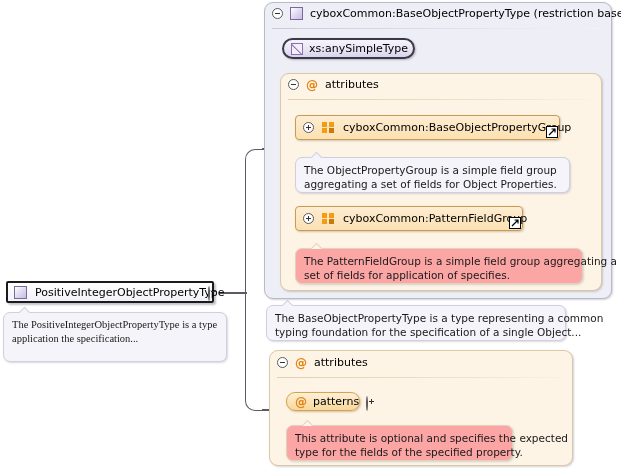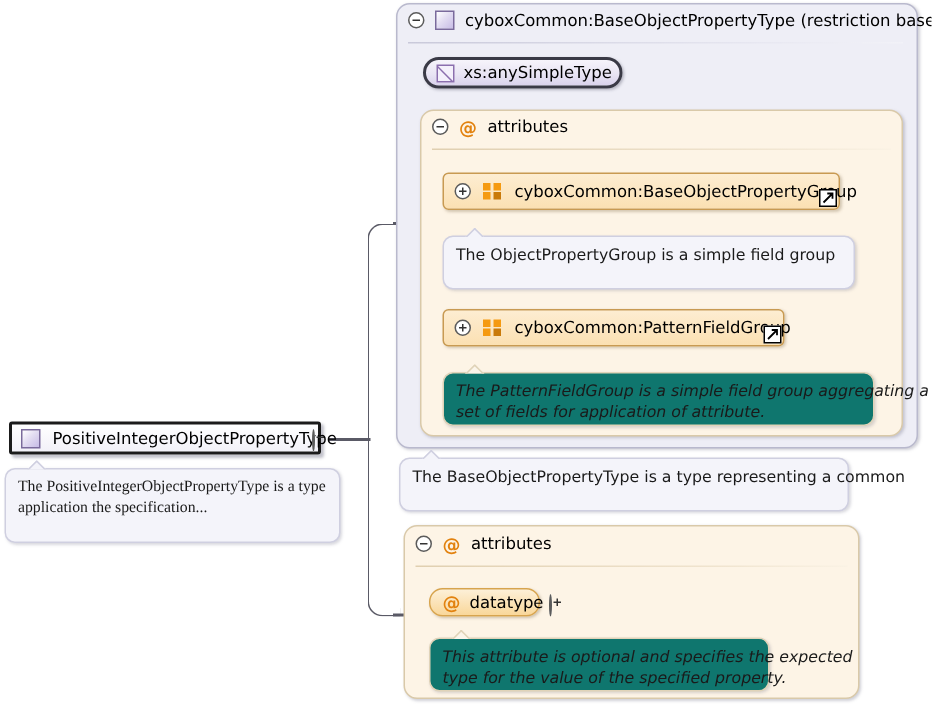--- a/index.html
+++ b/index.html
@@ -250,6 +250,7 @@
 <div class="bubble" style="left:295px;top:157px;width:275px;height:36px;">
   <span class="tail tail-p"></span>
   <p>The ObjectPropertyGroup is a simple field group</p>
+  <p>aggregating a set of fields for Object Properties.</p>
 </div>
 
 

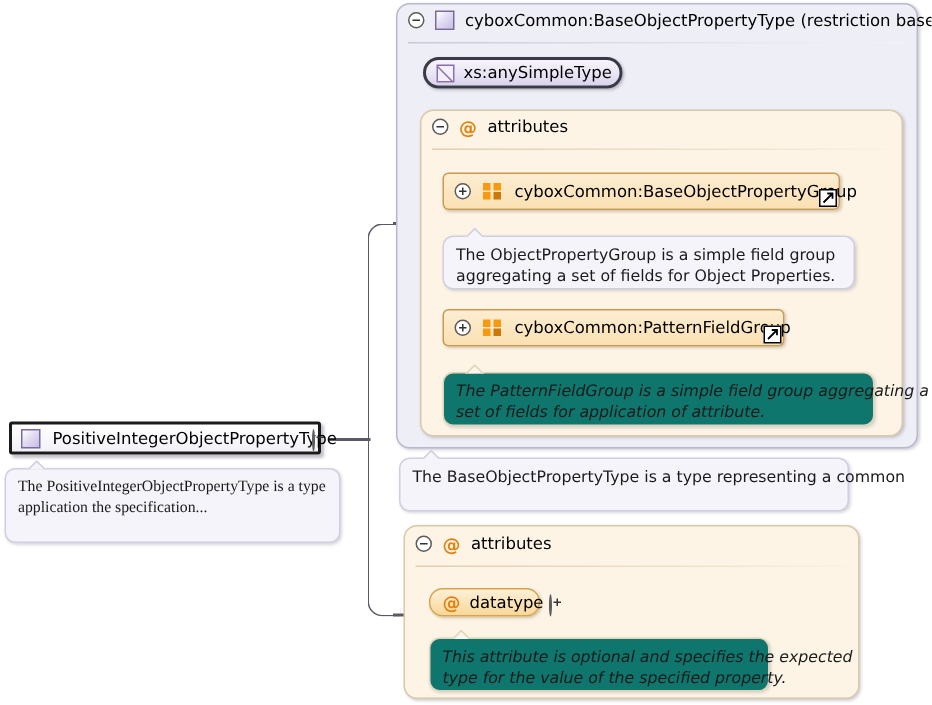--- a/index.html
+++ b/index.html
@@ -151,7 +151,7 @@
     color:#1a1a1a;
     box-shadow:1px 1px 2px rgba(130,130,150,.30);
   }
-  .bubble-cream{ background:#0f766e; border-color:#e0d3b8;font-style:italic; }
+  .bubble-cream{ background:#fca5a5; border-color:#e0d3b8; }
   
   .bubble .tail{
     position:absolute;top:-6px;left:14px;width:13px;height:6px;overflow:hidden;

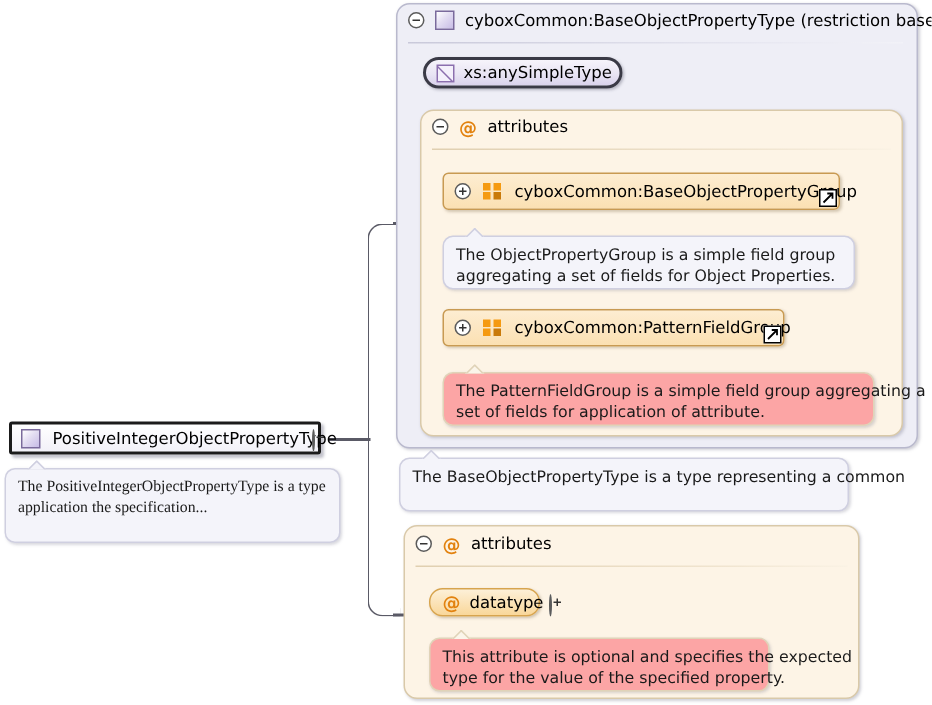--- a/index.html
+++ b/index.html
@@ -274,7 +274,7 @@
 <div class="bubble bubble-cream" style="left:295px;top:248px;width:288px;height:36px;">
   <span class="tail tail-c"></span>
   <p>The PatternFieldGroup is a simple field group aggregating a</p>
-  <p>set of fields for application of attribute.</p>
+  <p>set of fields for application of specifies.</p>
 </div>
 
 

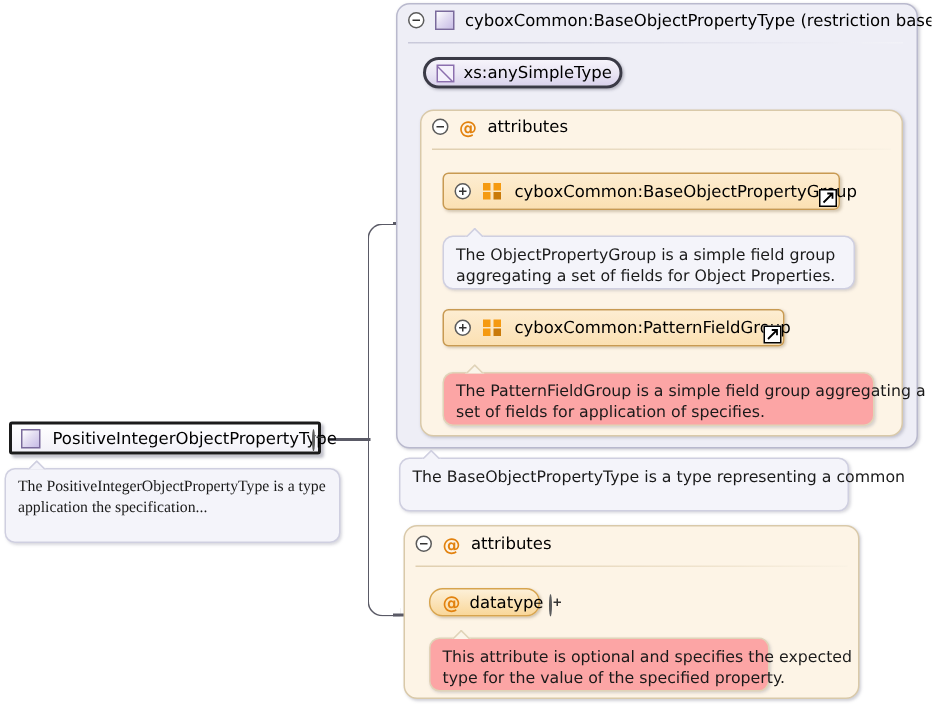--- a/index.html
+++ b/index.html
@@ -281,6 +281,7 @@
 <div class="bubble" style="left:266px;top:305px;width:300px;height:36px;">
   <span class="tail tail-p"></span>
   <p>The BaseObjectPropertyType is a type representing a common</p>
+  <p>typing foundation for the specification of a single Object...</p>
 </div>
 
 

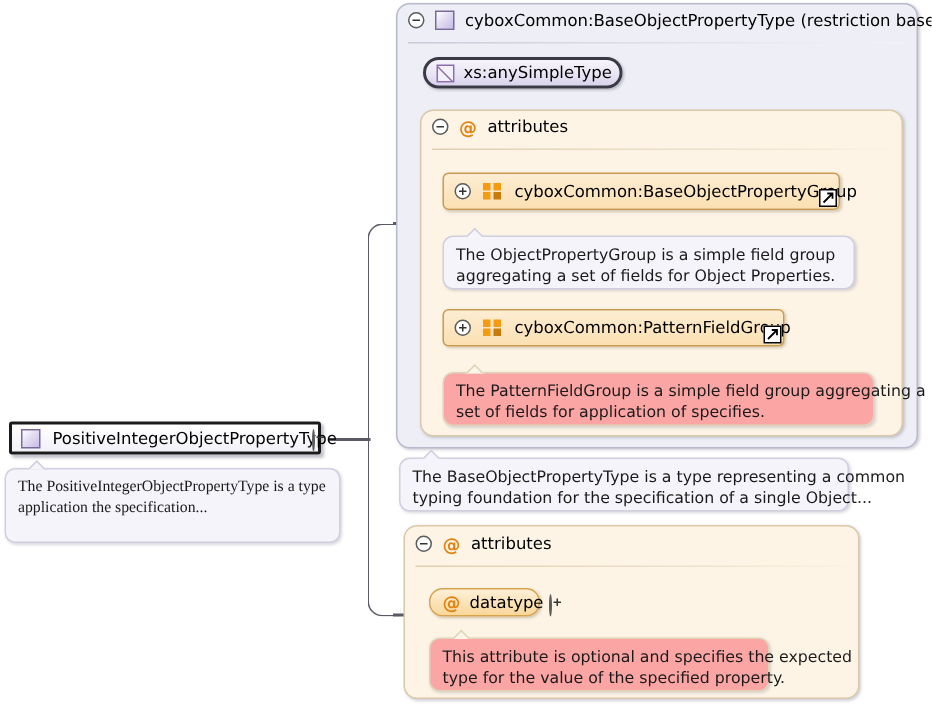--- a/index.html
+++ b/index.html
@@ -297,7 +297,7 @@
 
 <div class="attrcap" style="left:286px;top:392px;width:74px;">
   <span class="ico-at">@</span>
-  <span>datatype</span>
+  <span>patterns</span>
 </div>
 <span class="circ plus abs" style="left:366px;top:397px;"></span>
 

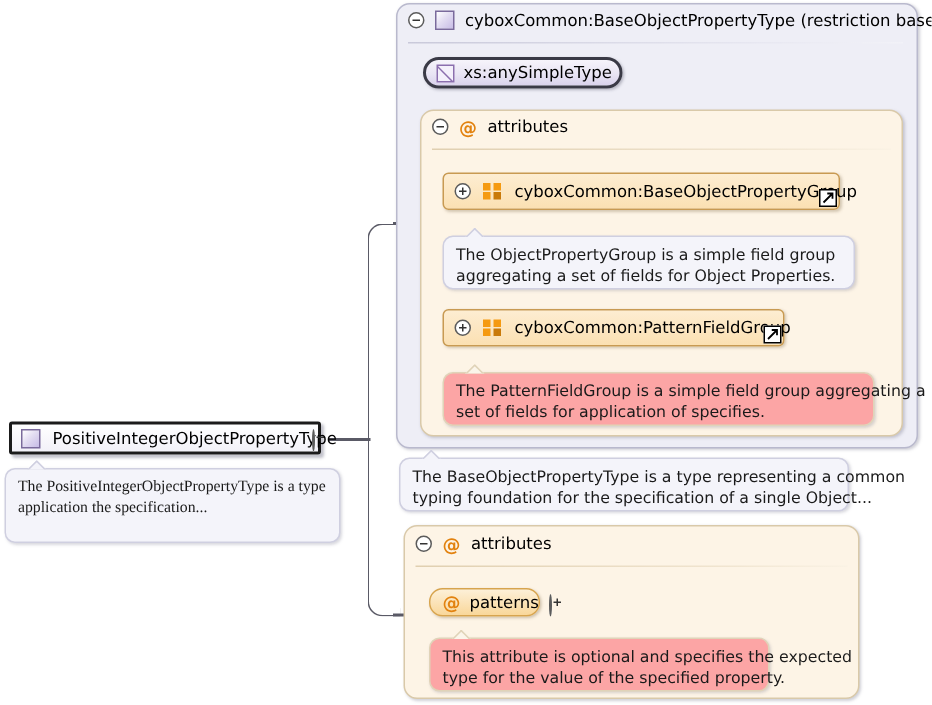--- a/index.html
+++ b/index.html
@@ -305,7 +305,7 @@
 <div class="bubble bubble-cream" style="left:286px;top:425px;width:227px;height:36px;">
   <span class="tail tail-c"></span>
   <p>This attribute is optional and specifies the expected</p>
-  <p>type for the value of the specified property.</p>
+  <p>type for the fields of the specified property.</p>
 </div>
 
 

